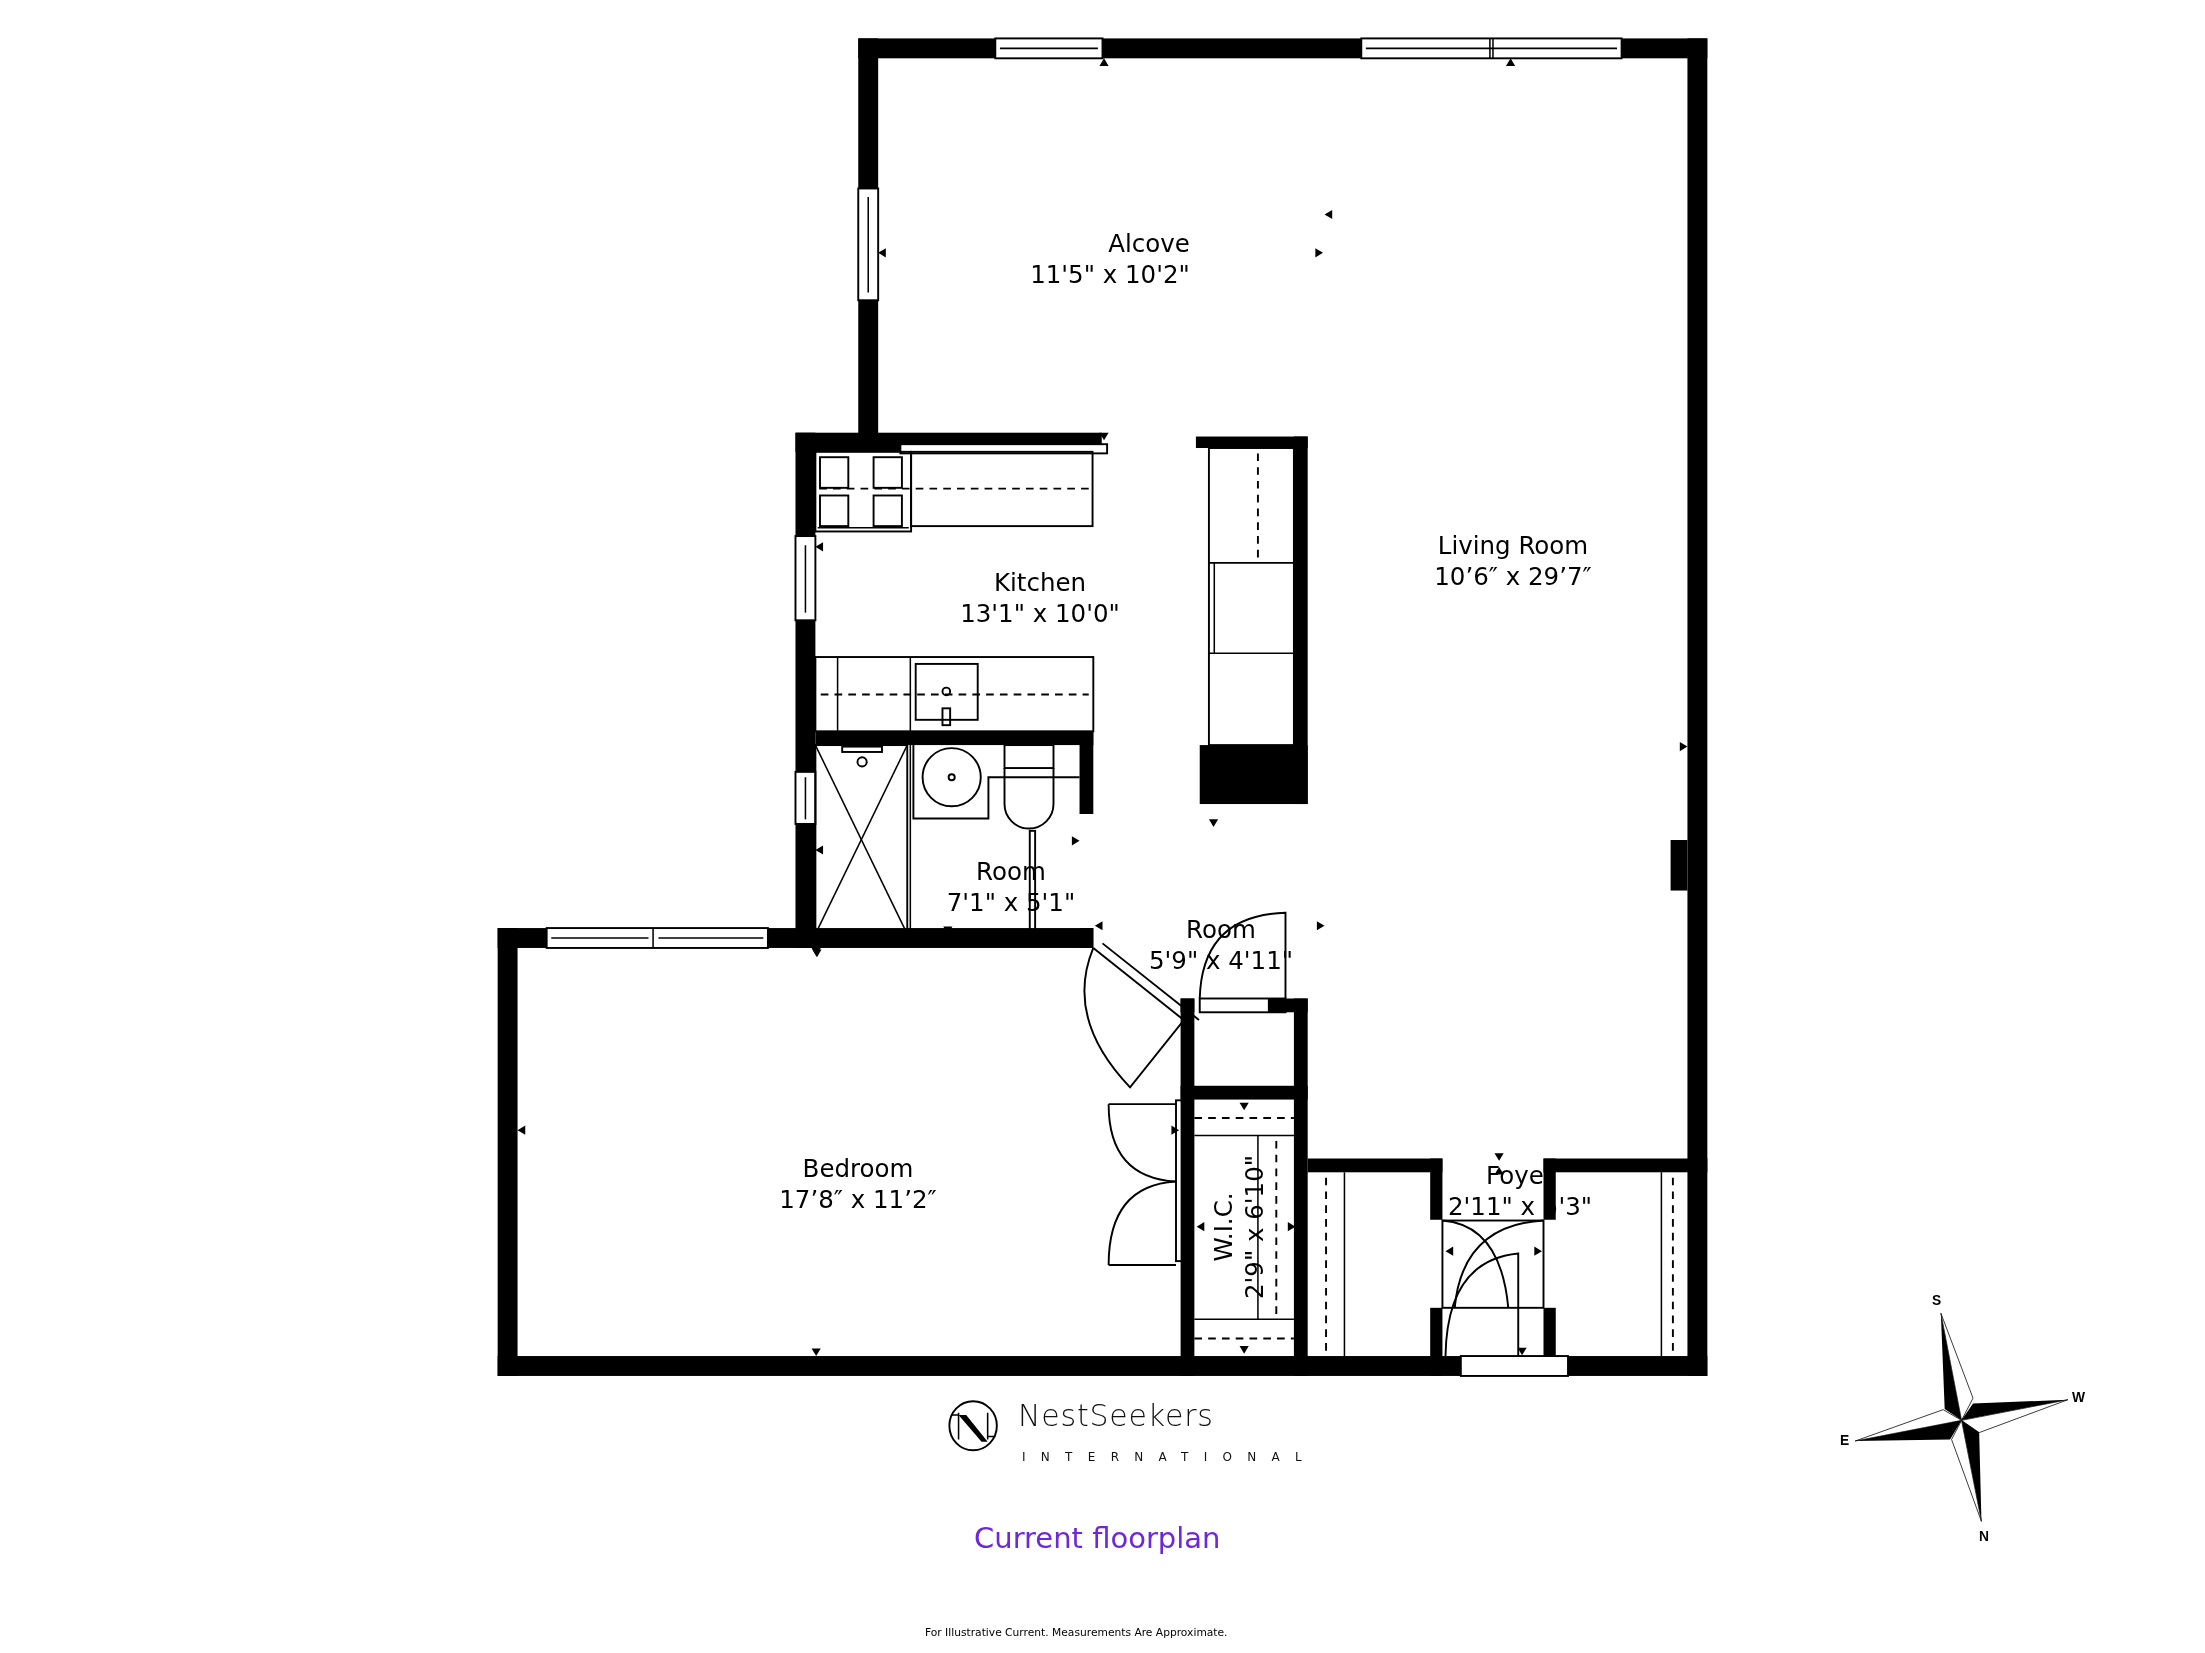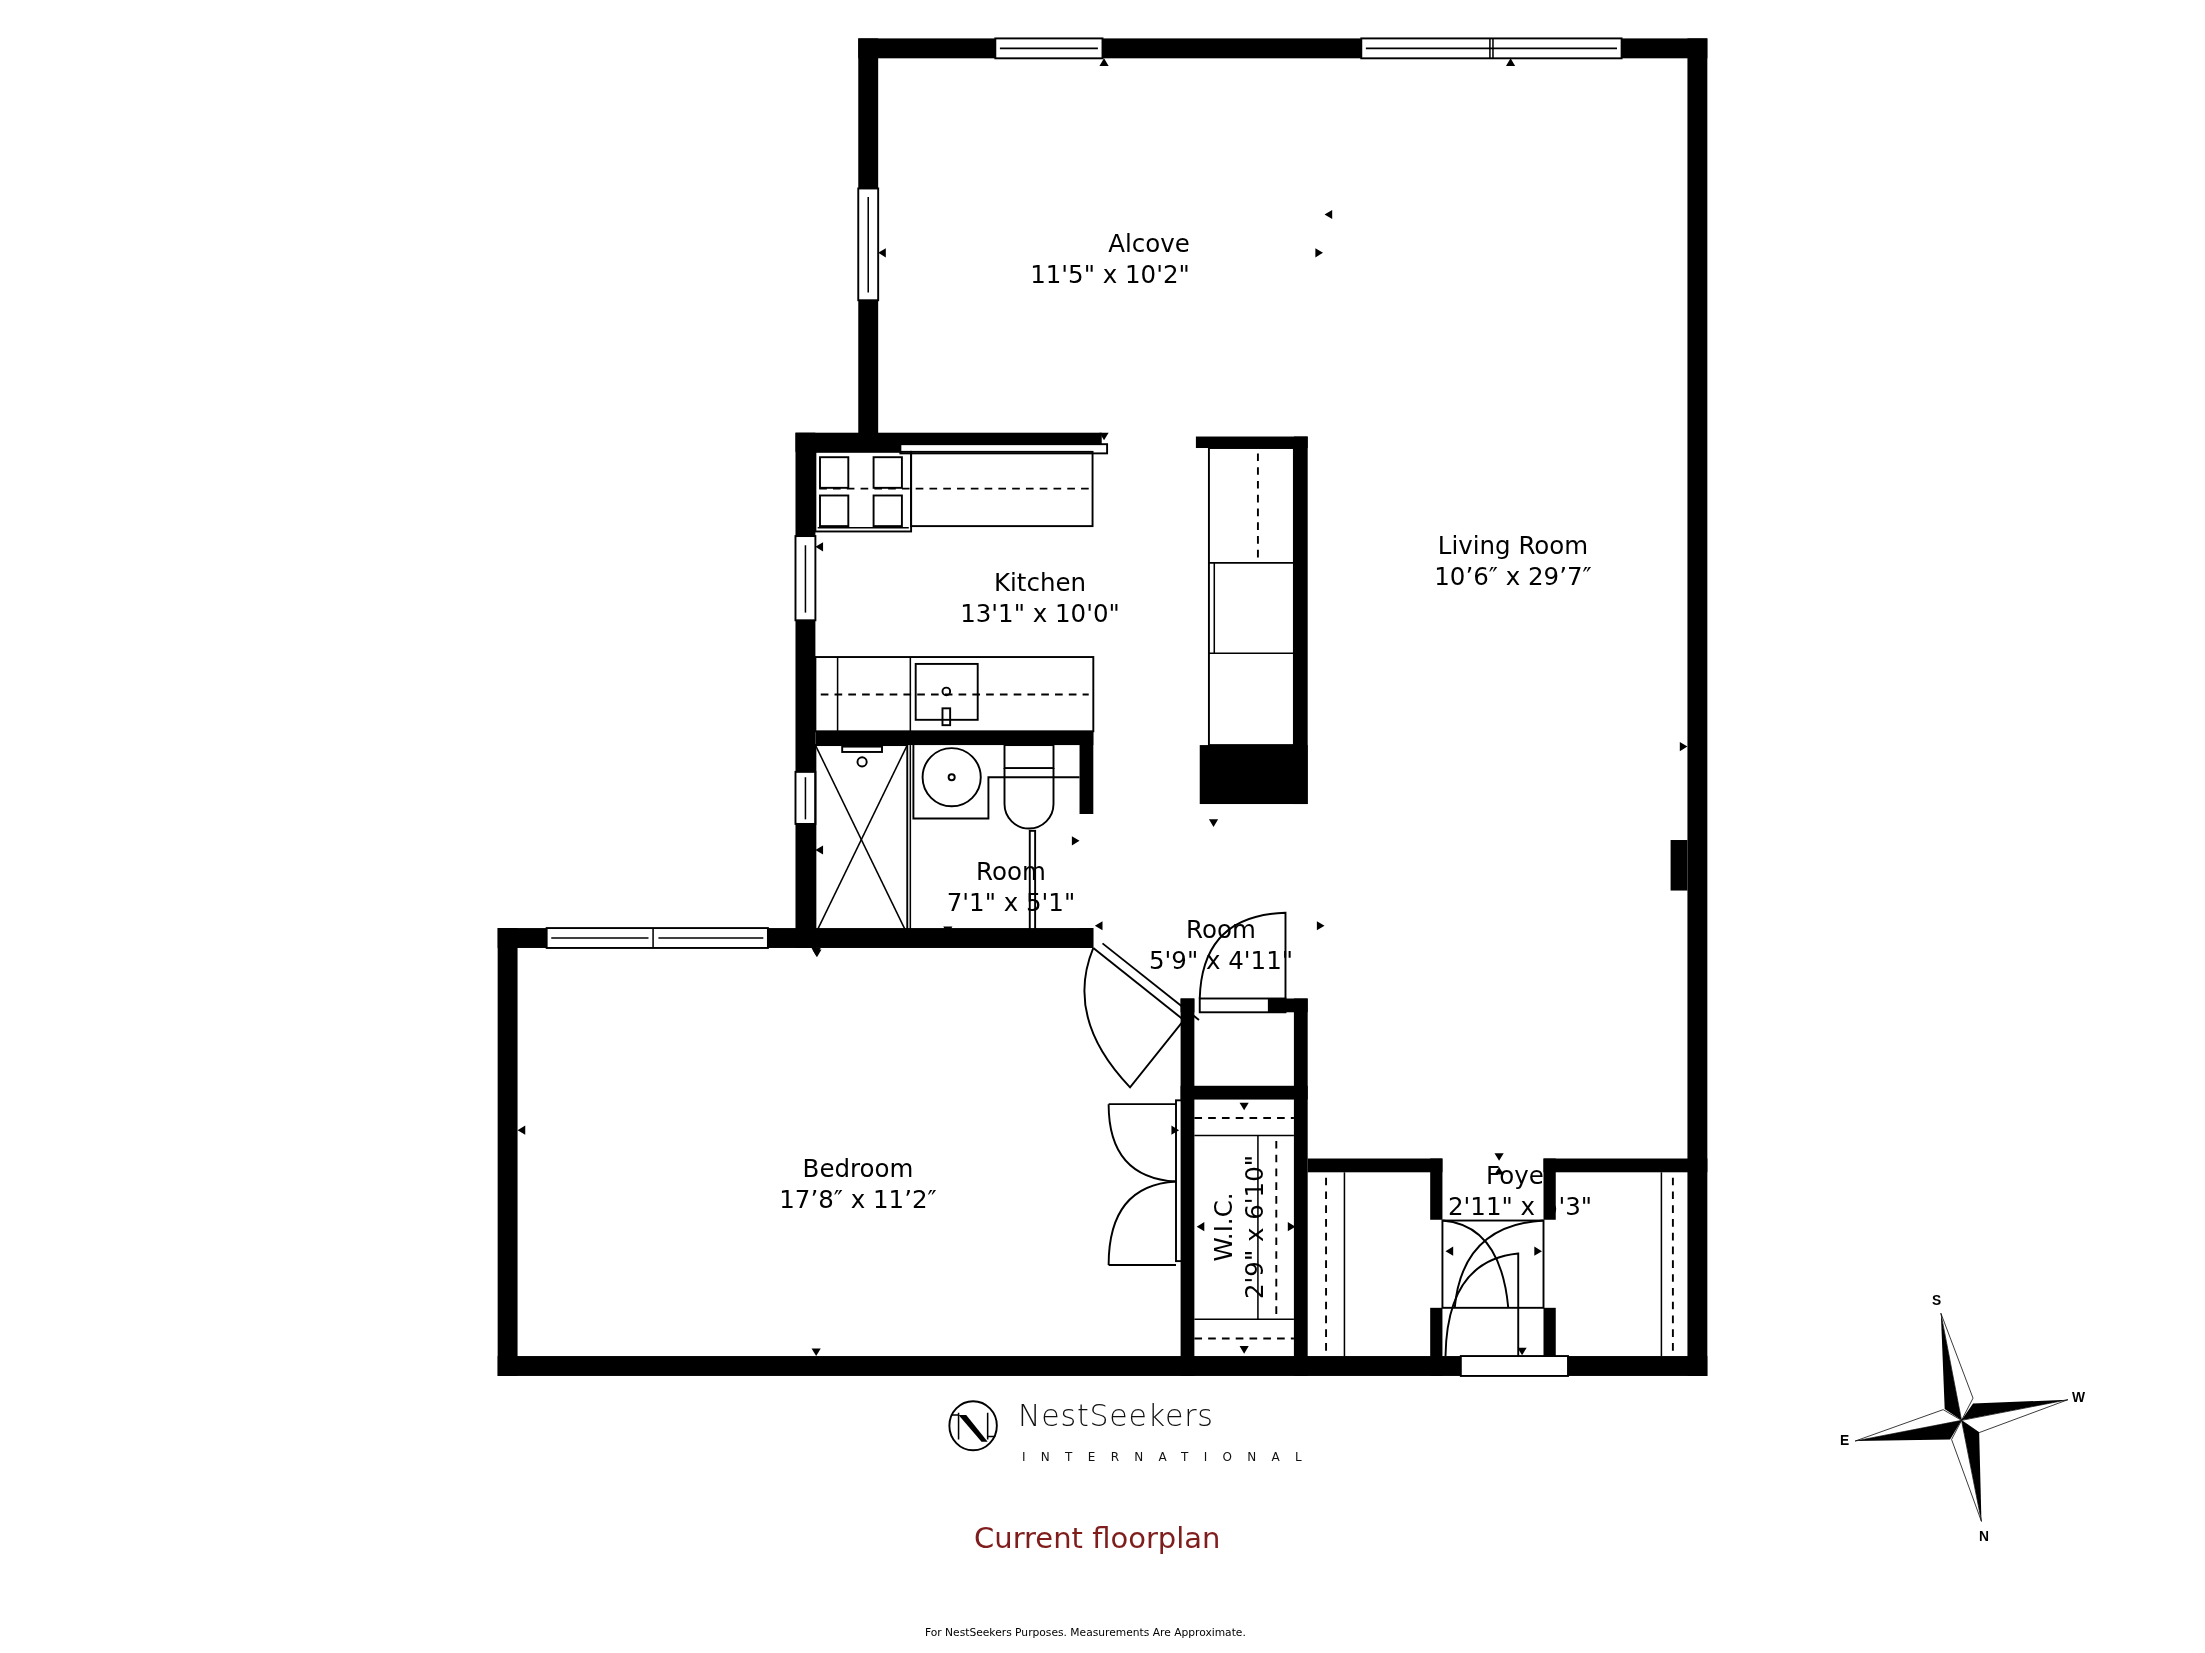--- a/index.html
+++ b/index.html
@@ -17,7 +17,7 @@
   .wic { transform:translate(-50%,-50%) rotate(-90deg); }
   .brand { position:absolute; left:1018px; top:1398px; font-family:"DejaVu Sans", sans-serif; font-size:30px; font-weight:300; color:#111; letter-spacing:0.8px; }
   .brand-sub { position:absolute; left:1022px; top:1450px; font-family:"DejaVu Sans", sans-serif; font-size:12px; letter-spacing:15.3px; color:#111; }
-  .caption { position:absolute; left:974px; top:1521px; font-family:"DejaVu Sans", sans-serif; font-size:29px; color:#7f1d1d; }
+  .caption { position:absolute; left:974px; top:1521px; font-family:"DejaVu Sans", sans-serif; font-size:29px; color:#6d28d9; }
   .disclaimer { position:absolute; left:925px; top:1626px; font-family:"DejaVu Sans", sans-serif; font-size:10.7px; color:#000; }
   .compass-lbl { position:absolute; font-family:"Liberation Sans", sans-serif; font-weight:bold; font-size:13.8px; color:#000; }
 </style>

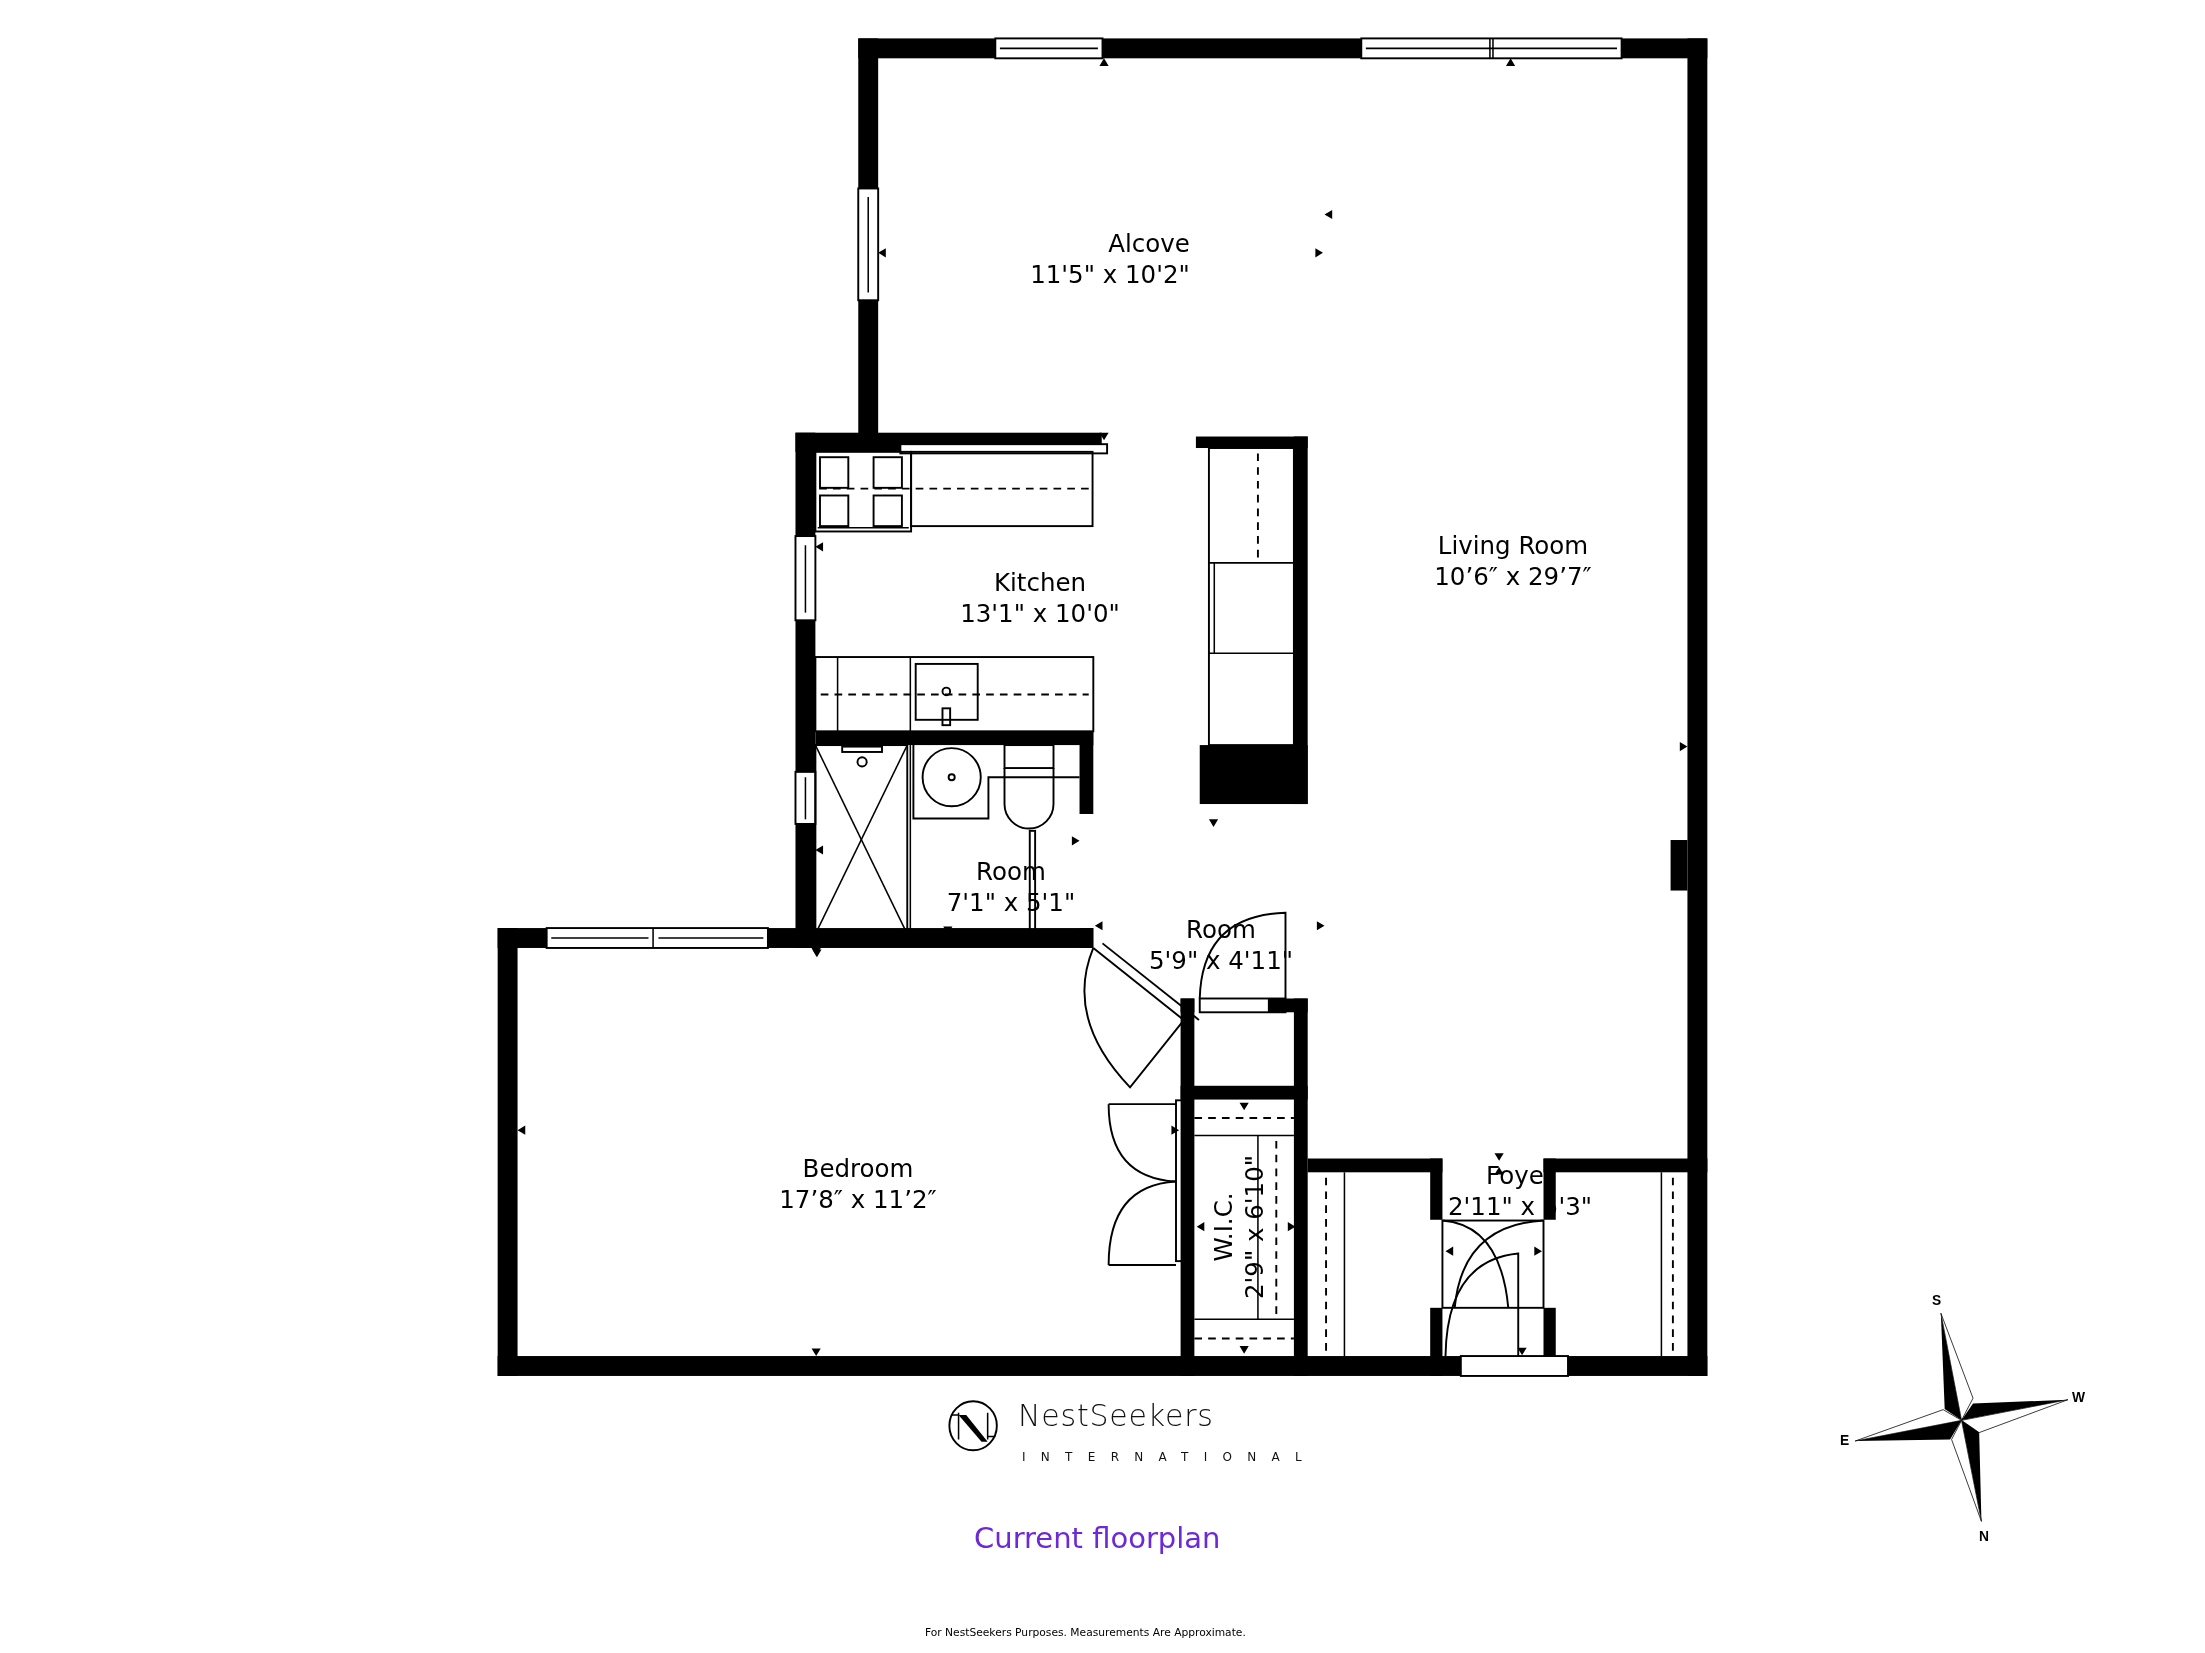--- a/index.html
+++ b/index.html
@@ -247,7 +247,7 @@
 <div class="brand">NestSeekers</div>
 <div class="brand-sub">INTERNATIONAL</div>
 <div class="caption">Current floorplan</div>
-<div class="disclaimer">For NestSeekers Purposes. Measurements Are Approximate.</div>
+<div class="disclaimer">For Illustrative Current. Measurements Are Approximate.</div>
 
 <span class="compass-lbl" style="left:1932px;top:1293px;">S</span>
 <span class="compass-lbl" style="left:2072px;top:1390px;">W</span>

